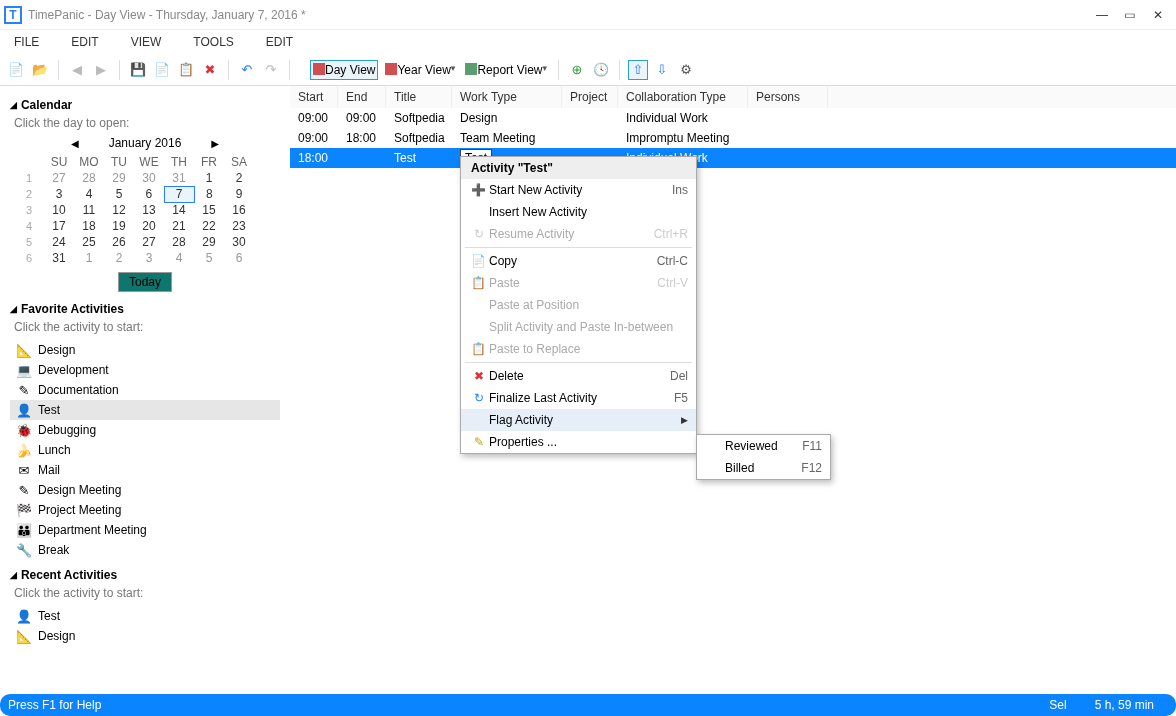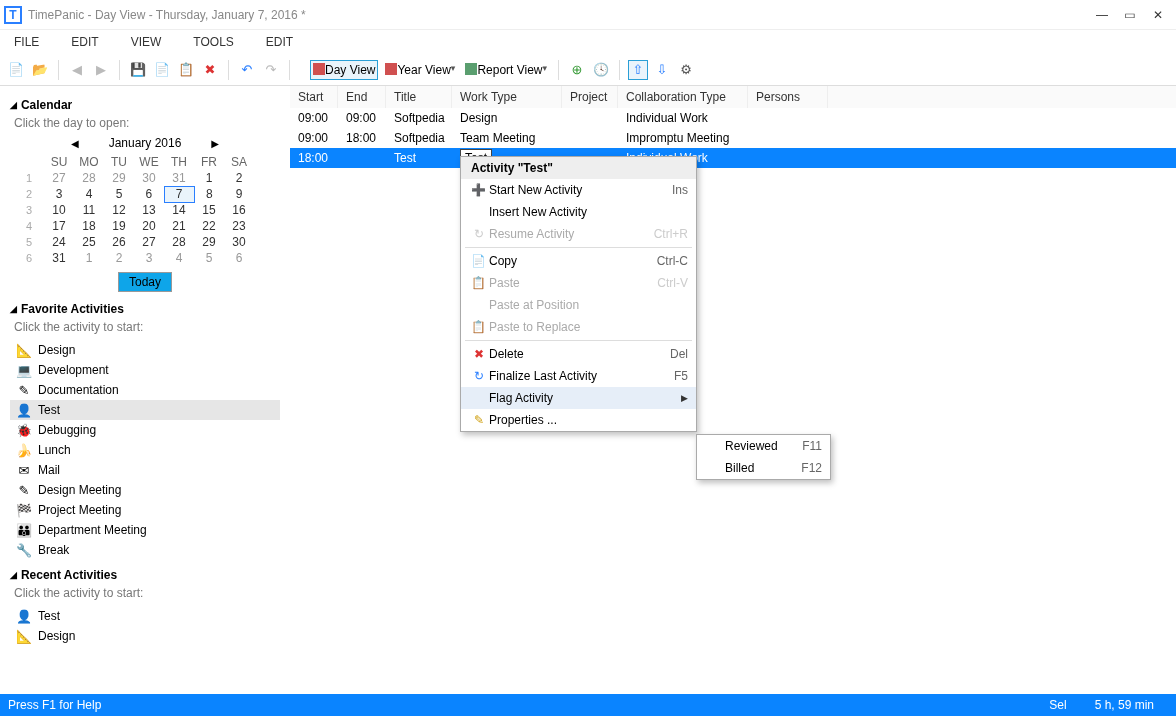--- a/index.html
+++ b/index.html
@@ -32,7 +32,7 @@
 table.cal td.other { color: #999; }
 table.cal td.wk { color: #aaa; font-size: 11px; }
 table.cal td.today { border: 1px solid #2a7fff; background: #eaf4fb; }
-.today-btn { display: block; margin: 6px auto 10px; border: 1px solid #999; background: #0ea5e9; padding: 2px 10px; }
+.today-btn { display: block; margin: 6px auto 10px; border: 1px solid #999; background: #0f766e; padding: 2px 10px; }
 .fav-list { margin: 2px 0 8px 0; }
 .fav-item { display: flex; align-items: center; gap: 6px; padding: 2px 6px; }
 .fav-item.selected { background: #e6e6e6; }

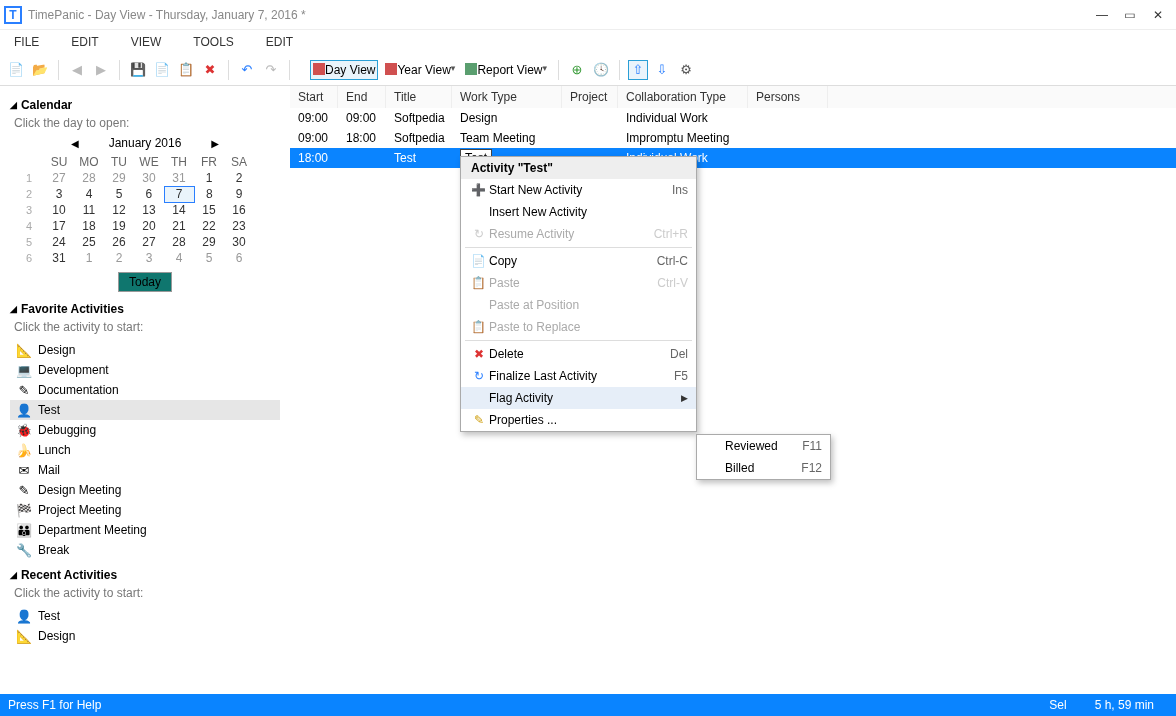--- a/index.html
+++ b/index.html
@@ -355,6 +355,10 @@
             <span class="lbl">Paste at Position</span>
           </div>
           <div class="cm-item disabled">
+            <span class="ico"></span>
+            <span class="lbl">Split Activity and Paste In-between</span>
+          </div>
+          <div class="cm-item disabled">
             <span class="ico">📋</span>
             <span class="lbl">Paste to Replace</span>
           </div>

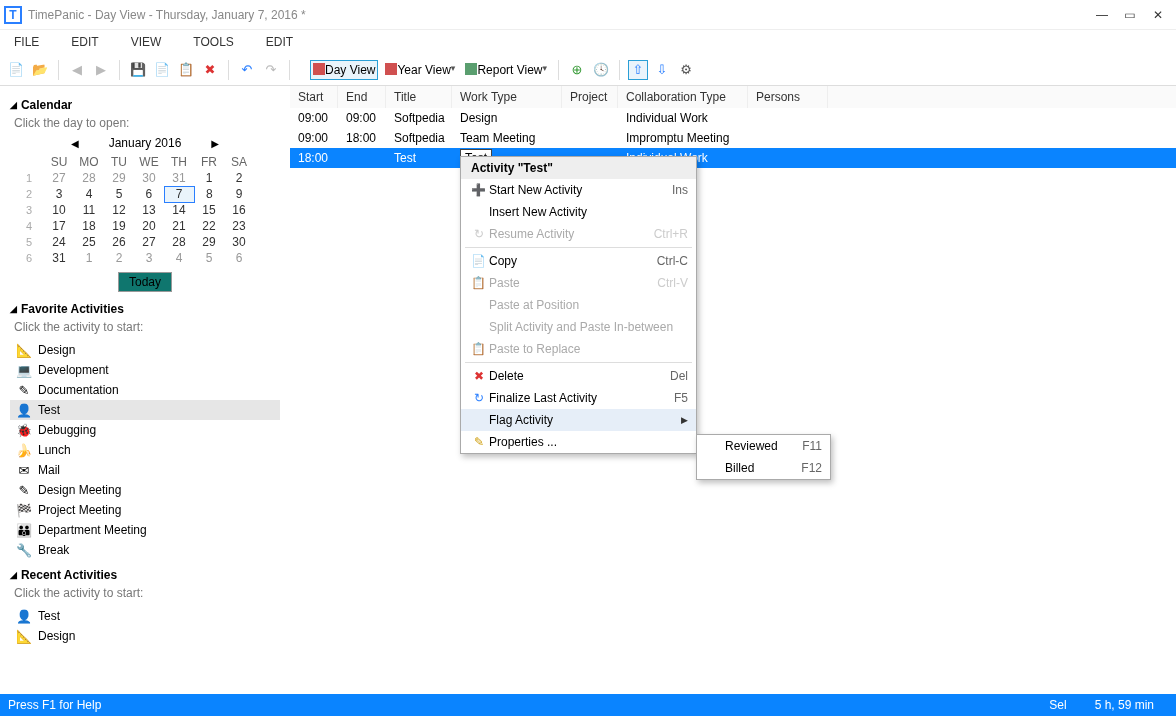--- a/index.html
+++ b/index.html
@@ -59,7 +59,7 @@
 .cm-item.hover .arrow-r { font-size: 9px; color: #333; }
 .cm-item .arrow-r { font-size: 9px; color: #666; }
 .submenu { position: absolute; top: 348px; left: 406px; width: 135px; background: #fff; border: 1px solid #aaa; box-shadow: 2px 3px 6px rgba(0,0,0,0.25); }
-.statusbar { height: 22px; background: #0a84ff; color: #fff; display: flex; align-items: center; padding: 0 8px; }
+.statusbar { height: 22px; background: #0a84ff; color: #fff; display: flex; align-items: center; padding: 0 8px; border-radius: 10px; }
 .statusbar .sp { flex: 1; }
 .statusbar .seg { padding: 0 14px; }
 </style>

